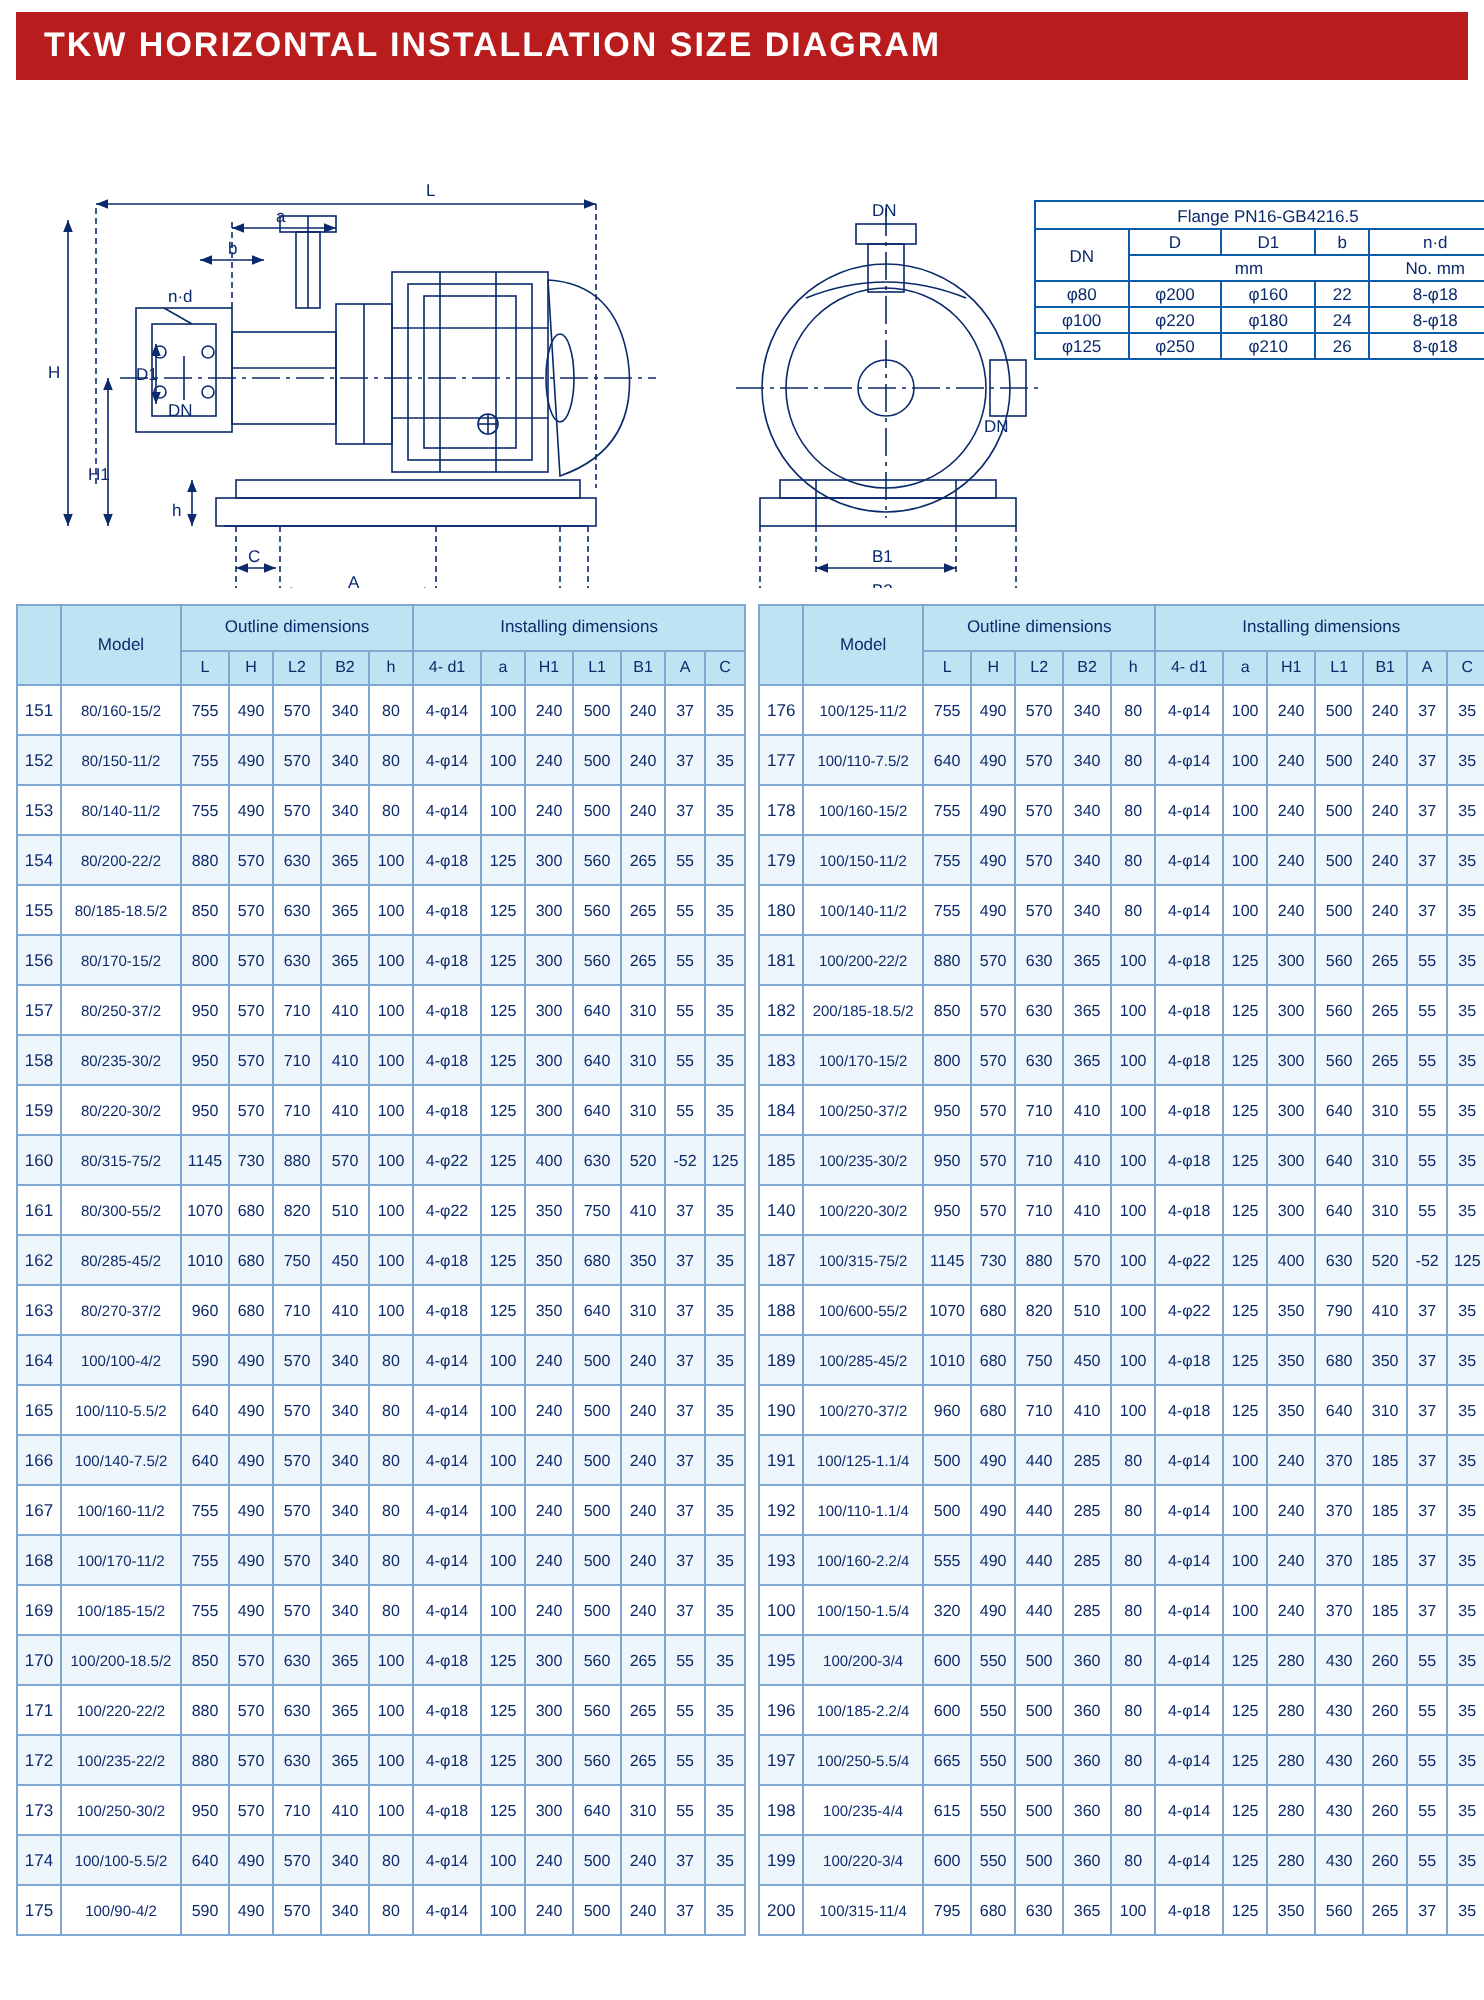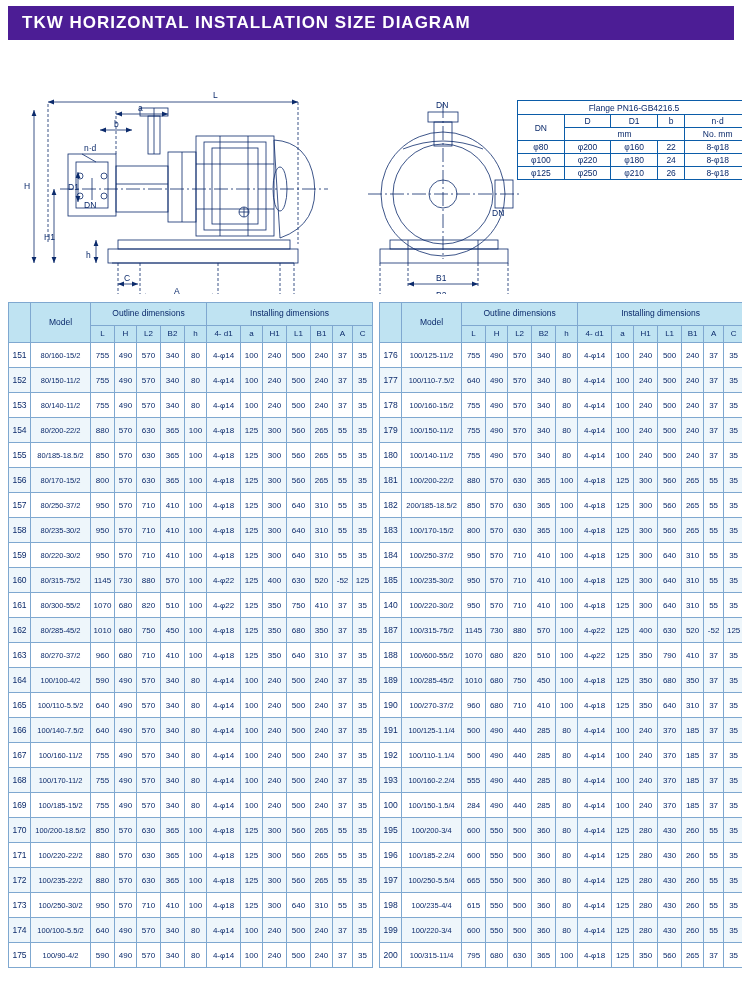--- a/index.html
+++ b/index.html
@@ -8,7 +8,7 @@
 
   
   .titlebar{
-    height:34px;background:#4c1d95;color:#ffffff;
+    height:34px;background:#b91c1c;color:#ffffff;
     display:flex;align-items:center;
     margin:6px 8px 0 8px;
     padding-left:14px;

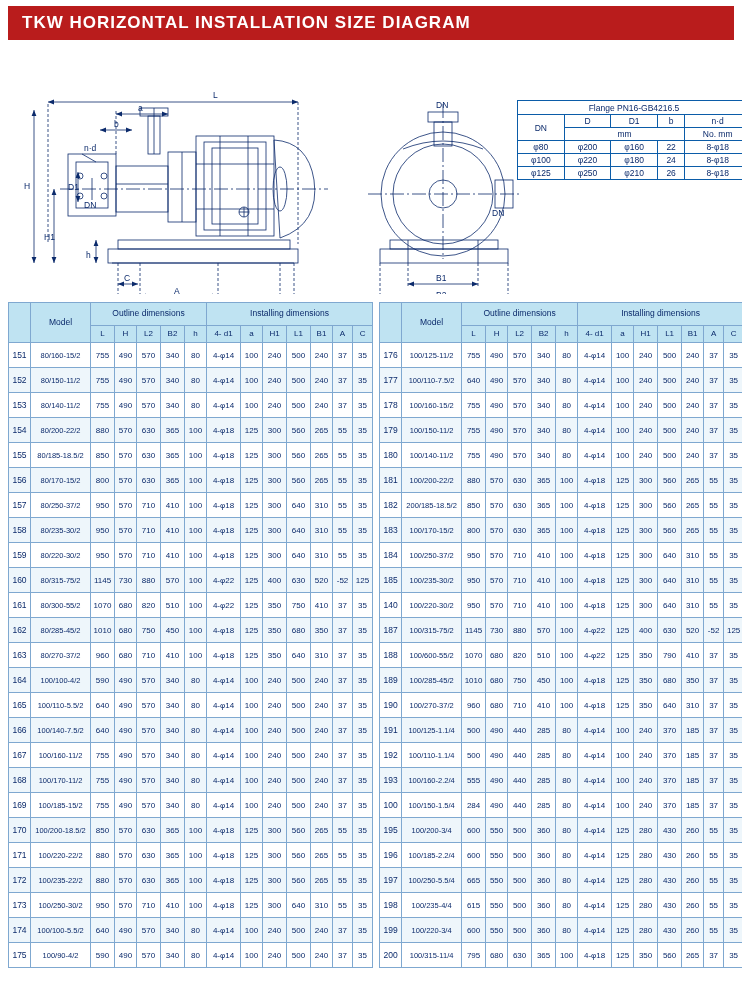--- a/index.html
+++ b/index.html
@@ -1028,7 +1028,7 @@
           <tr>
             <td class="idx">100</td>
             <td class="model">100/150-1.5/4</td>
-            <td>284</td>
+            <td>320</td>
             <td>490</td>
             <td>440</td>
             <td>285</td>

